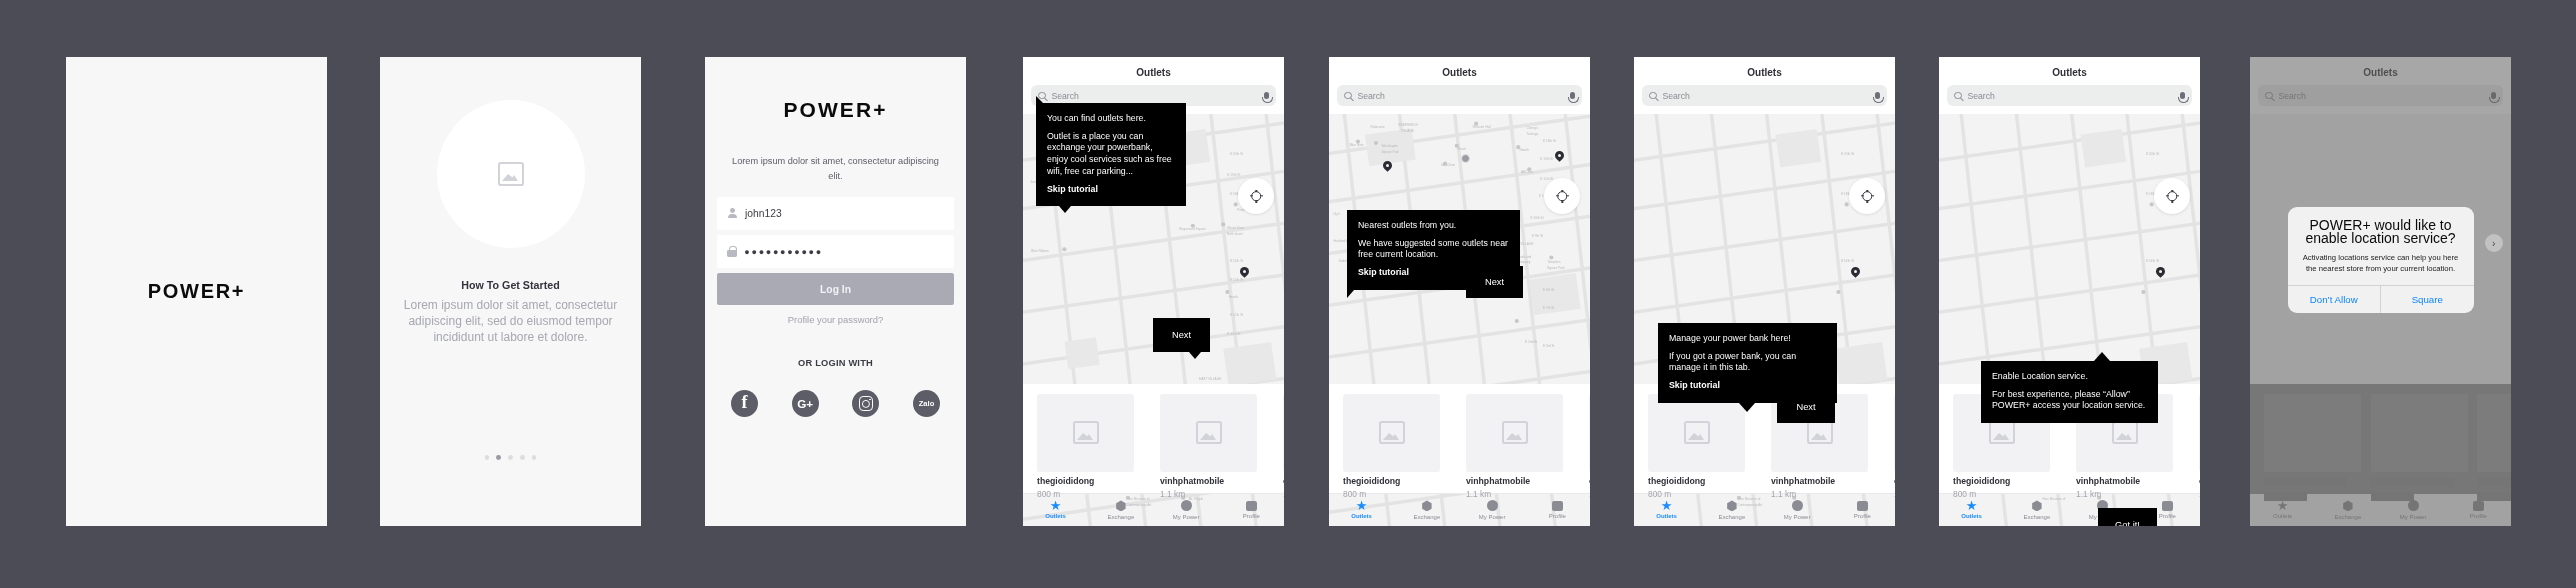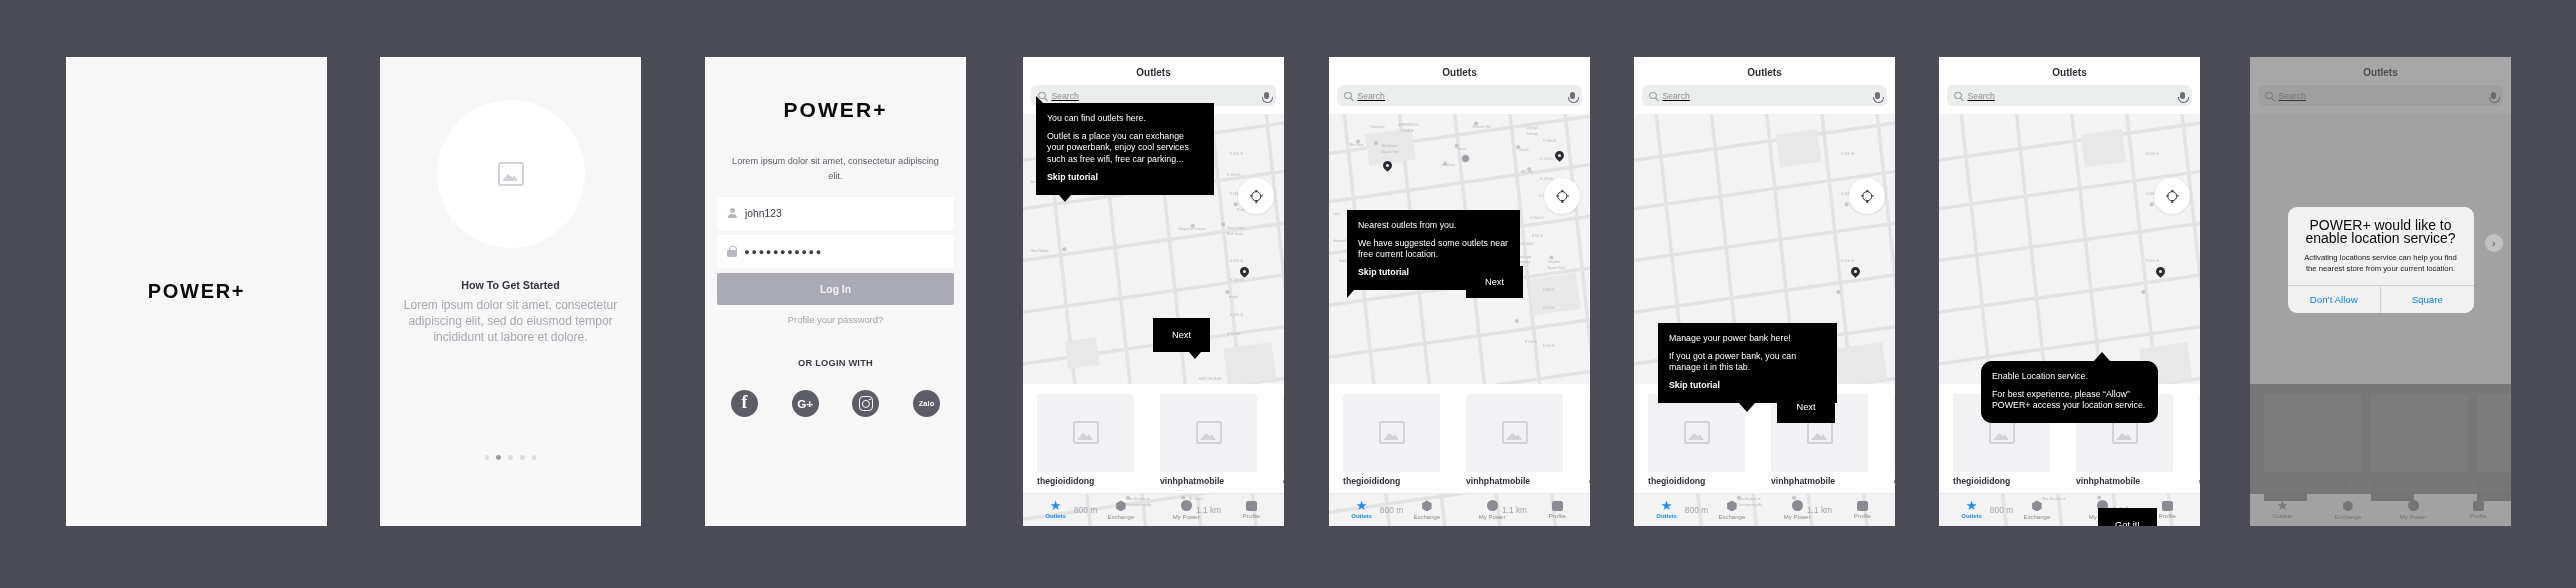--- a/index.html
+++ b/index.html
@@ -198,7 +198,7 @@
   .search-bar {
     position:absolute; top:28px; left:8.3px; right:8.3px; height:21px;
     background:#eceded; border-radius:6.2px;
-    display:flex; align-items:center; padding: 0 7px; gap:5.5px;text-decoration:underline;
+    display:flex; align-items:center; padding: 0 7px; gap:5.5px;
   }
   .mag {
     width:7.6px;height:7.6px;border:1.1px solid #8b8c94;border-radius:50%;

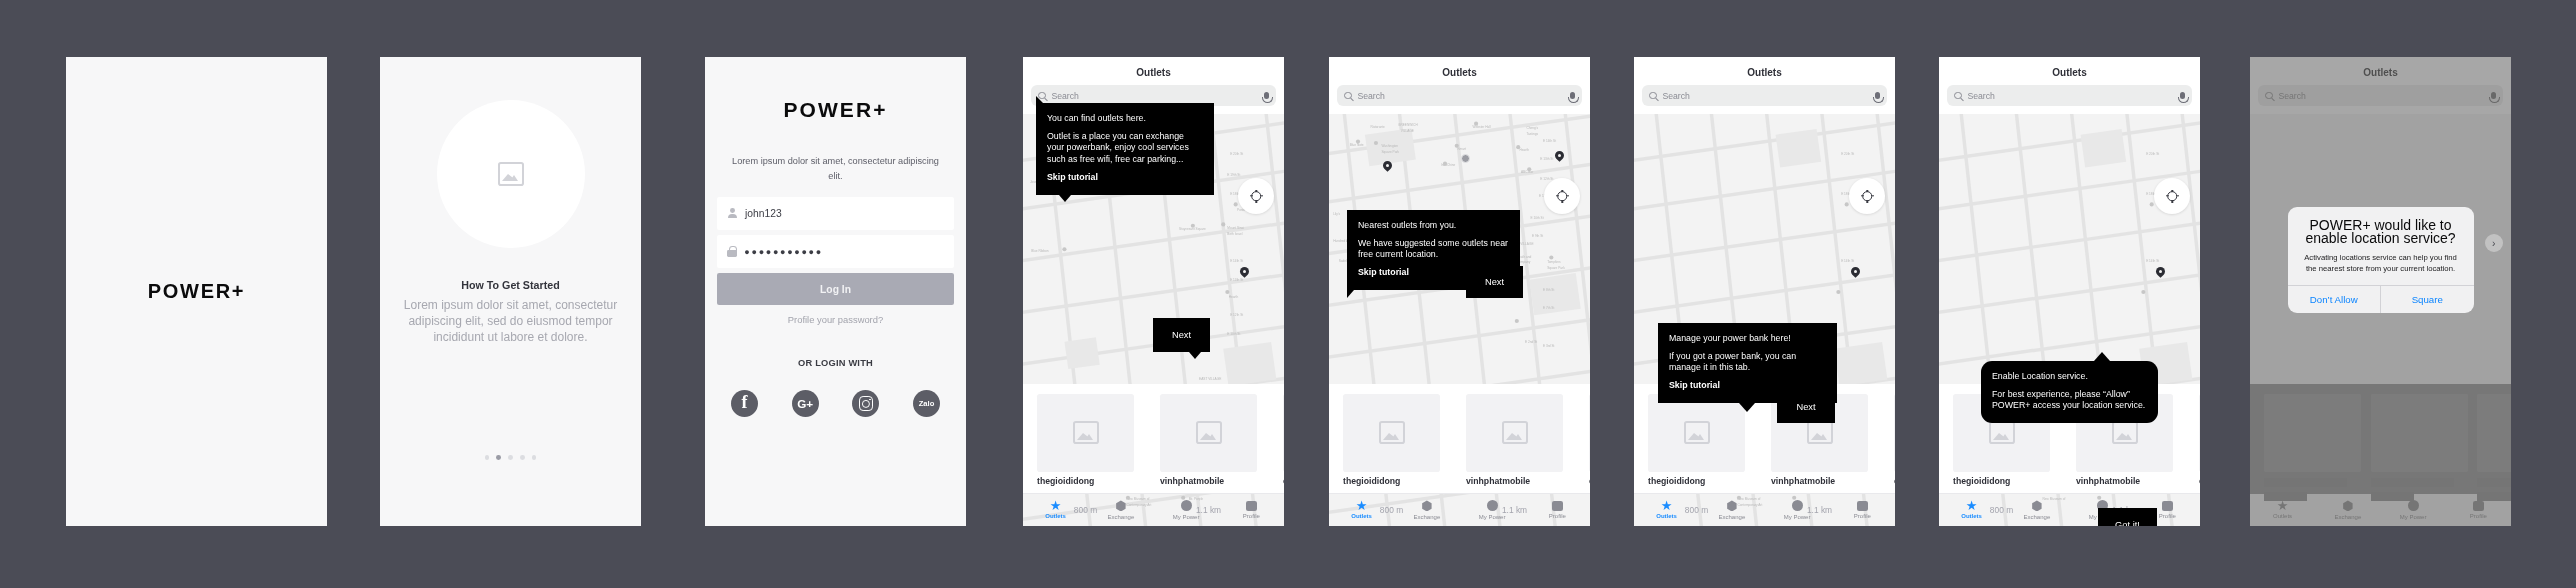--- a/index.html
+++ b/index.html
@@ -289,7 +289,7 @@
   }
 
   
-  .s4 .tip-main { left:13px; top:46px; width:178px; }
+  .s4 .tip-main { left:13px; top:46px; width:150px; }
   .s4 .tip-main .tail-tl {
     position:absolute; top:-7px; left:0; width:0;height:0;
     border-left:7.6px solid #000; border-top:7px solid transparent;

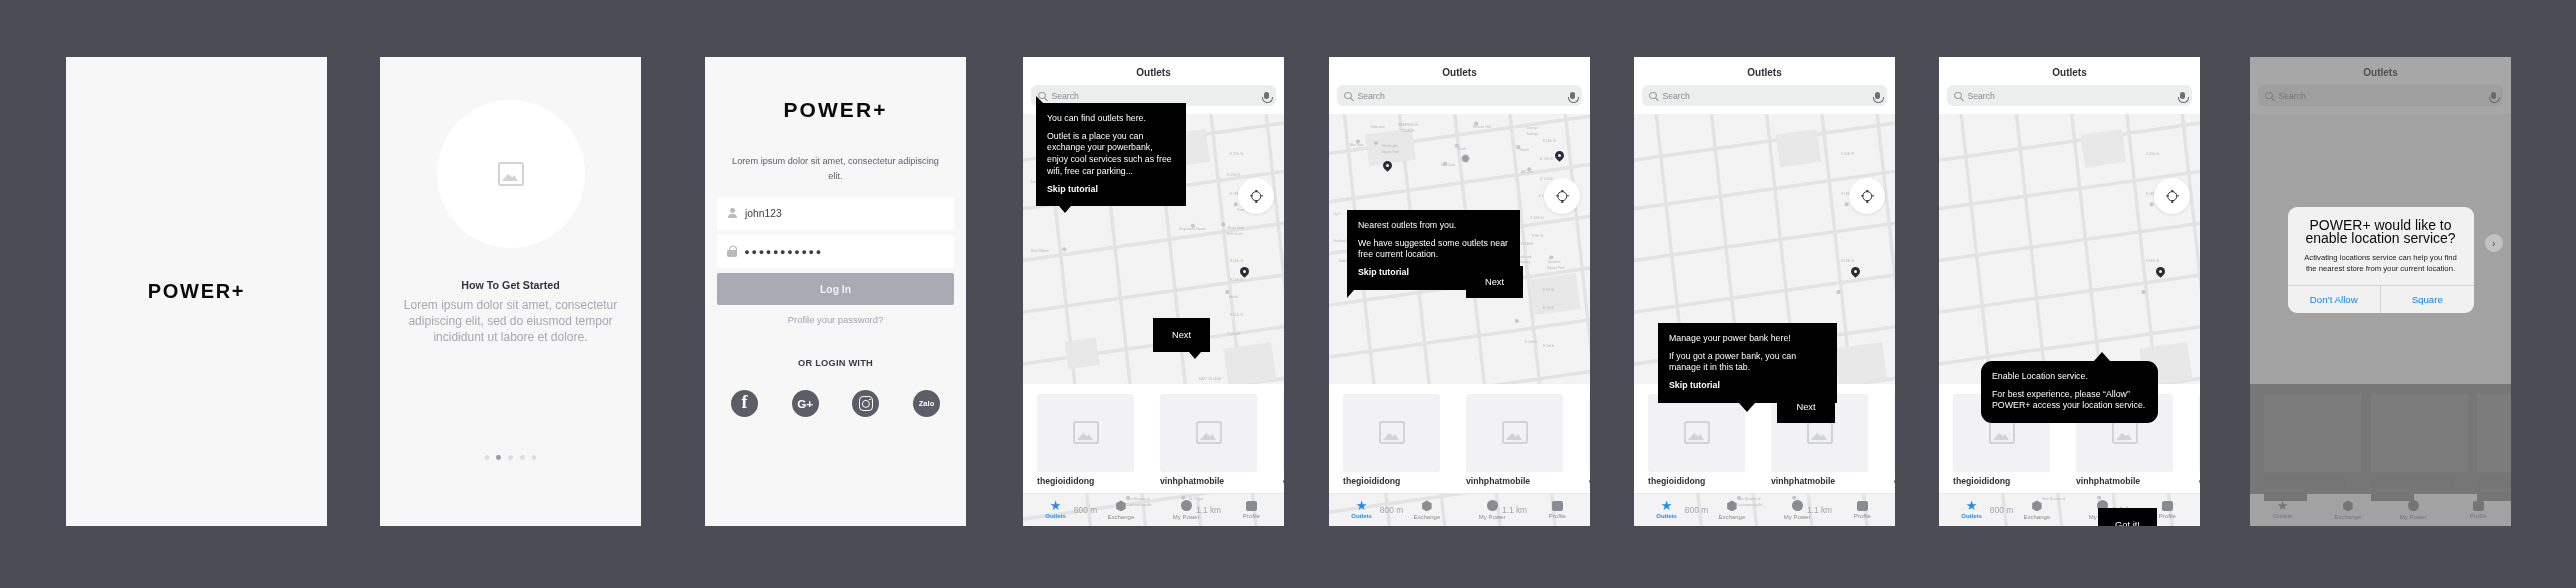--- a/index.html
+++ b/index.html
@@ -1037,7 +1037,7 @@
 
     <div class="dialog">
       <div class="dlg-title">POWER+ would like to enable location service?</div>
-      <div class="dlg-body">Activating locations service can help you find the nearest store from your current location.</div>
+      <div class="dlg-body">Activating locations service can help you here the nearest store from your current location.</div>
       <div class="dlg-actions">
         <div class="dlg-btn">Don’t Allow</div>
         <div class="dlg-btn">Square</div>

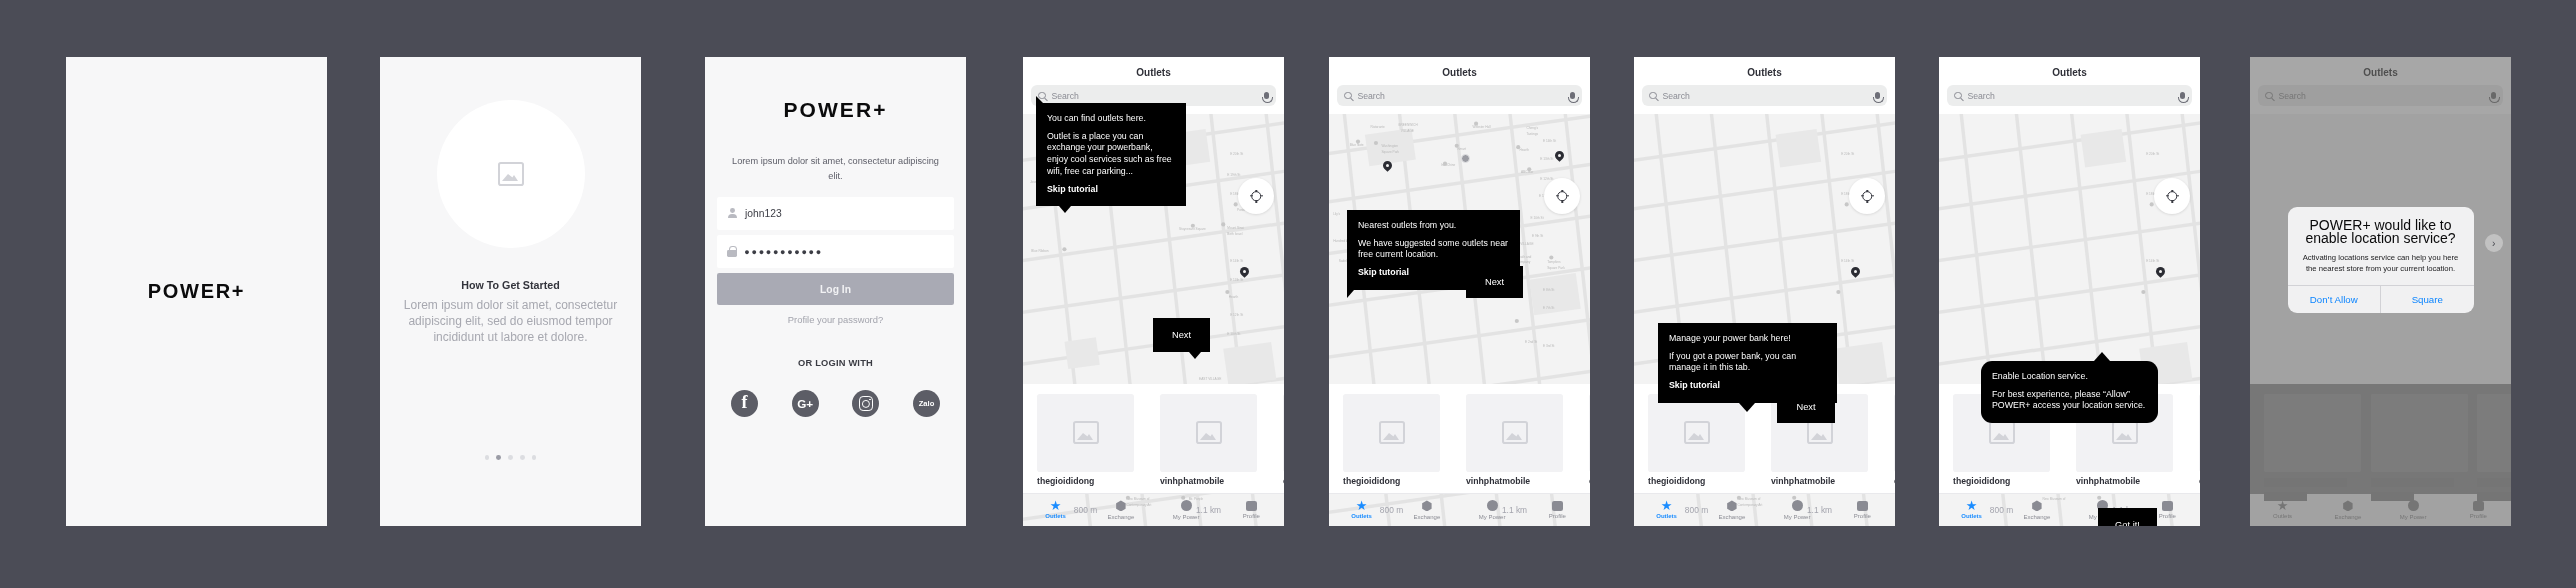--- a/index.html
+++ b/index.html
@@ -324,7 +324,7 @@
   .s6 .nextbtn { left:143px; top:333px; width:58px; height:33px; }
 
   
-  .s7 .tip-main { left:42px; top:304px; width:177px;border-radius:11px; }
+  .s7 .tip-main { left:42px; top:304px; width:177px; }
   .s7 .tip-main .tail-t {
     position:absolute;top:-9px;left:113px;width:0;height:0;
     border-left:8.3px solid transparent;border-right:8.3px solid transparent;

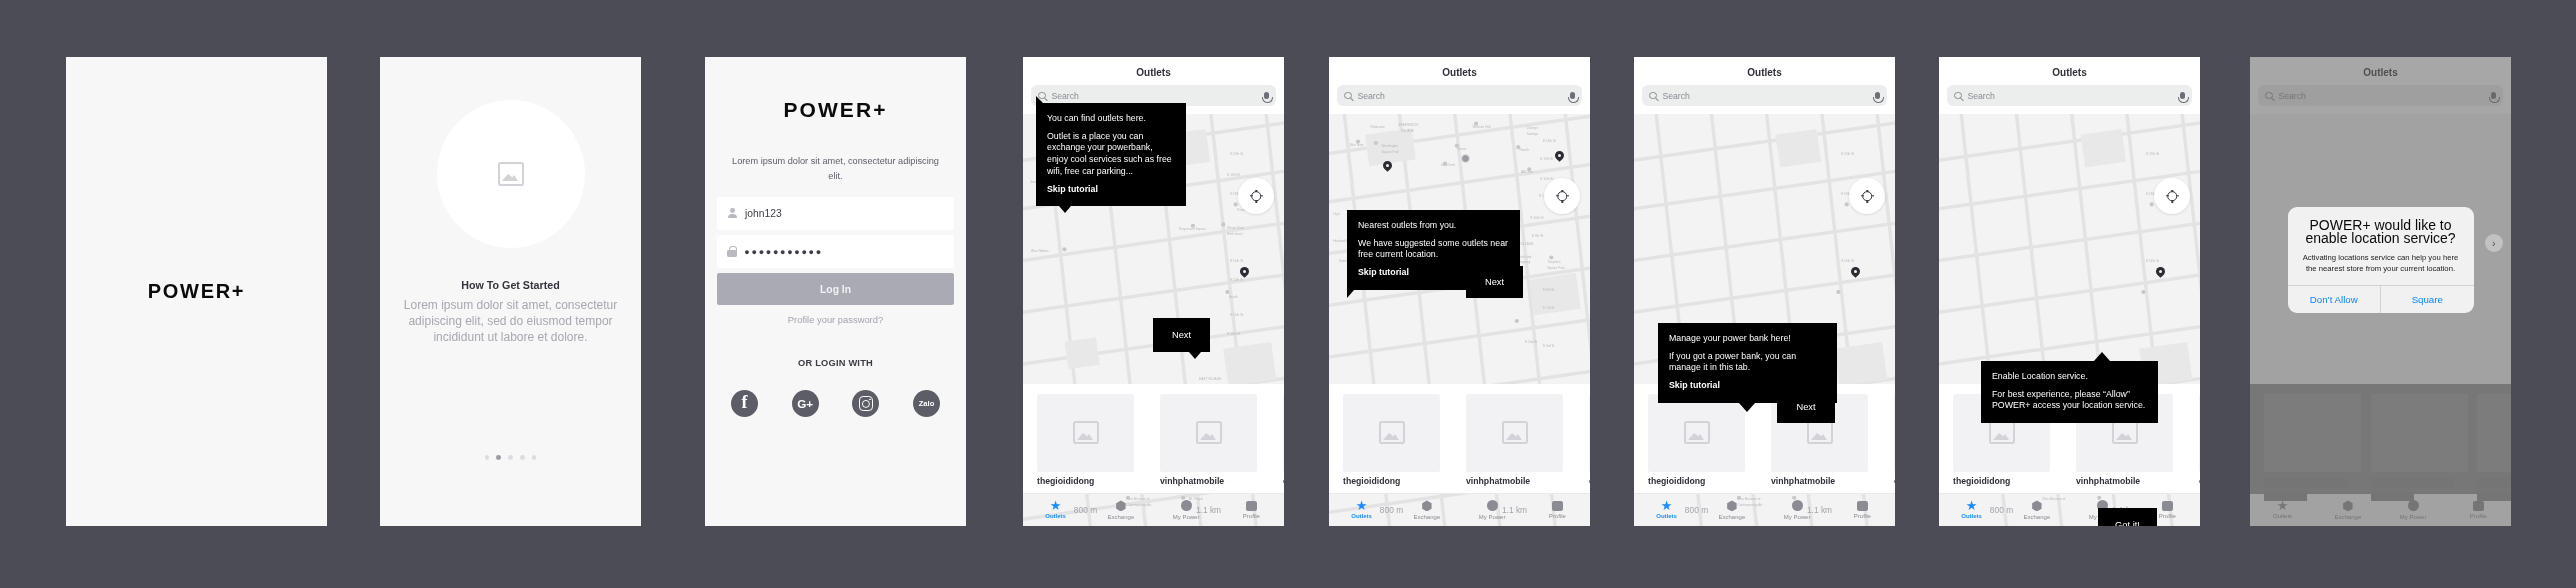--- a/index.html
+++ b/index.html
@@ -253,7 +253,7 @@
     display:flex;align-items:center;justify-content:center;
   }
   .card-name { margin-top:4.8px; font-size:8.7px; font-weight:700; color:#2f3038; white-space:nowrap; }
-  .card-dist { margin-top:19px; font-size:8.4px; color:#a3a4ad;text-align:center; }
+  .card-dist { margin-top:3px; font-size:8.4px; color:#a3a4ad; }
 
   
   .tabbar {

